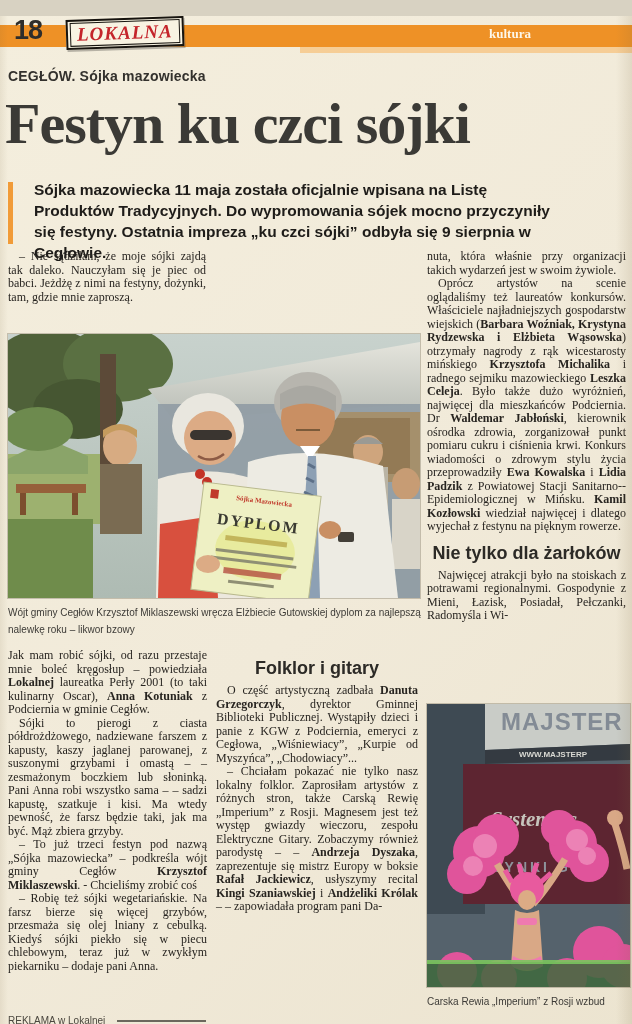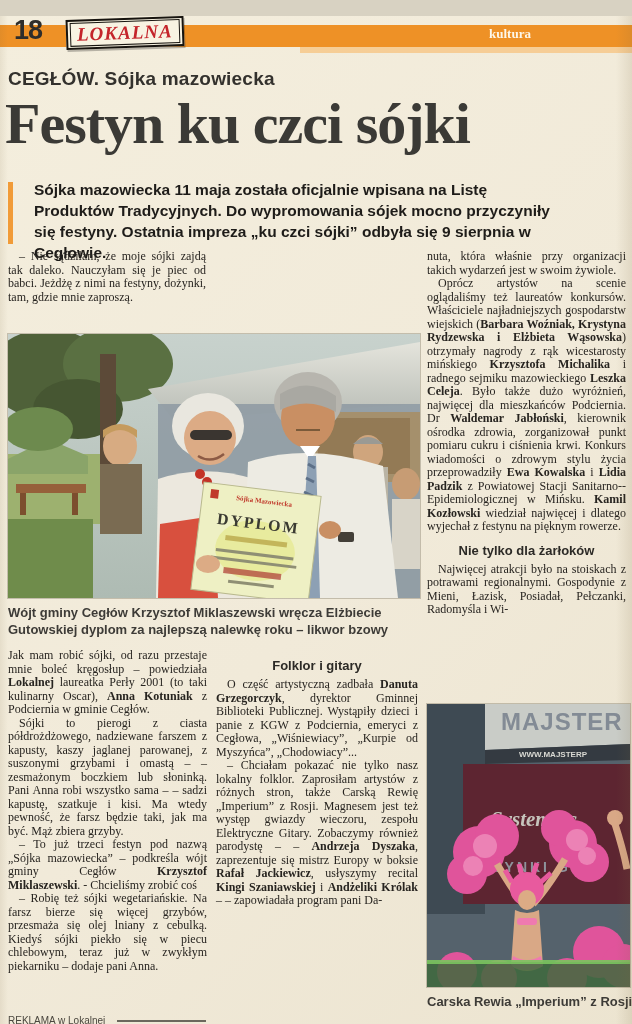--- a/index.html
+++ b/index.html
@@ -38,7 +38,7 @@
 
   
   .kicker{position:absolute;left:8px;top:52px;font-family:"Liberation Sans",sans-serif;
-    font-weight:bold;font-size:19px;color:#33312d;letter-spacing:.2px;}
+    font-weight:bold;font-size:14px;color:#33312d;letter-spacing:.2px;}
   .headline{position:absolute;left:5px;top:78px;width:625px;
     font-family:"Liberation Serif",serif;font-weight:bold;font-size:58px;line-height:1.05;
     color:var(--headline-ink);letter-spacing:-1px;}

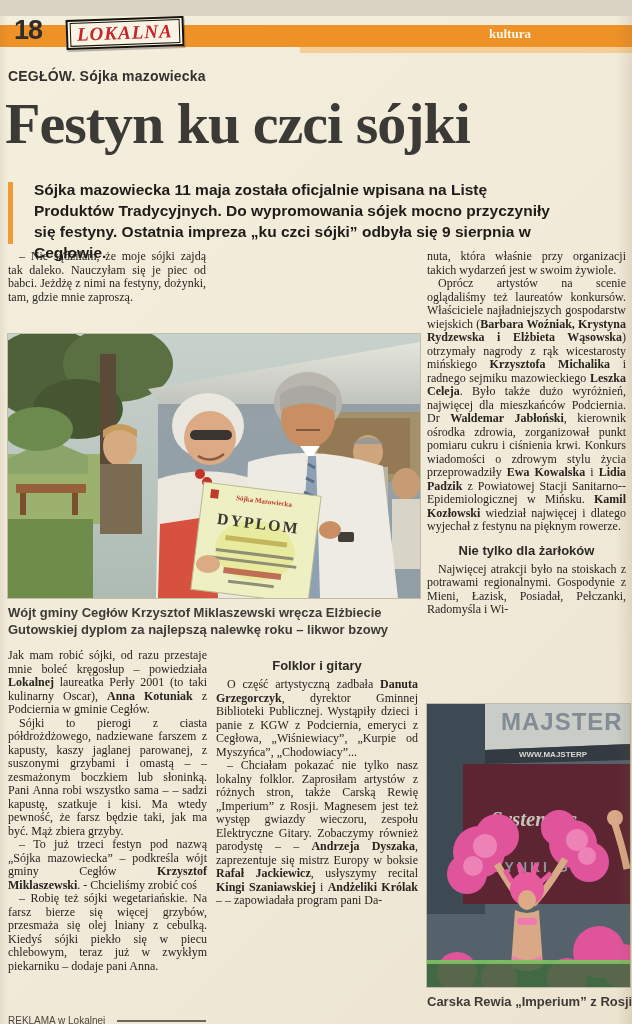--- a/index.html
+++ b/index.html
@@ -52,7 +52,7 @@
   .body-p{font-size:12px;line-height:13.5px;text-align:justify;color:var(--body-ink);}
   .body-p.indent{text-indent:11px;}
   .body-p .b{font-weight:bold;}
-  .sub-heading{font-family:"Liberation Sans",sans-serif;font-weight:bold;font-size:13px;
+  .sub-heading{font-family:"Liberation Sans",sans-serif;font-weight:bold;font-size:18px;
     color:#2c2a26;text-align:center;margin:9px 0 5px 0;}
   #col1-top{left:8px;top:234px;width:198px;}
   #col2-top{left:216px;top:234px;width:202px;}

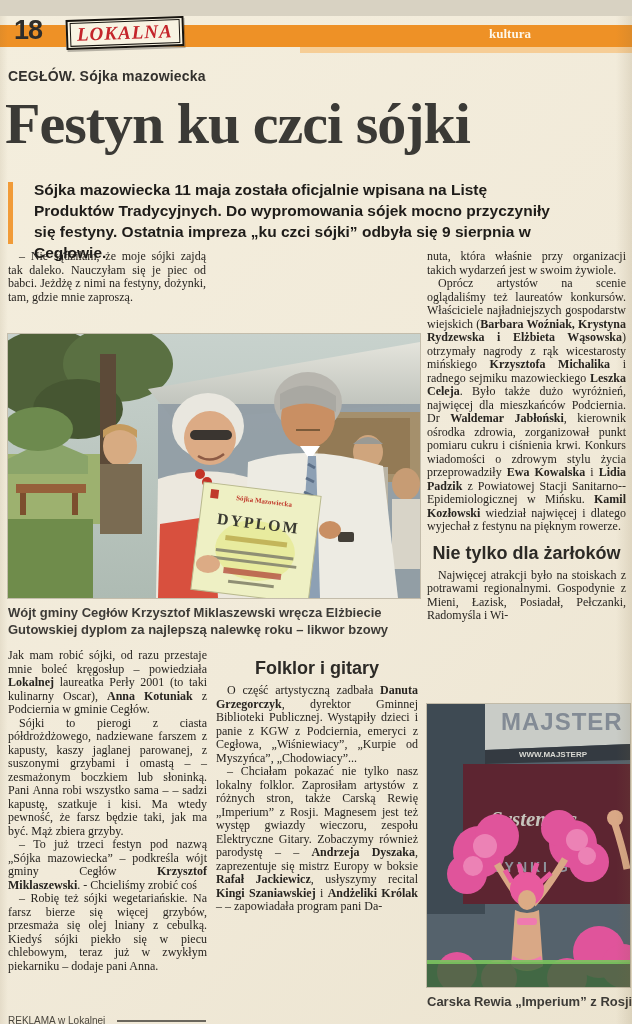--- a/index.html
+++ b/index.html
@@ -64,8 +64,8 @@
   .photo{position:absolute;display:block;box-shadow:0 0 0 1px rgba(60,50,30,.25);}
   #main-photo{left:8px;top:318px;width:412px;height:264px;}
   #stage-photo{left:427px;top:688px;width:203px;height:283px;}
-  .caption{position:absolute;font-family:"Liberation Sans",sans-serif;font-weight:bold;
-    font-size:13px;line-height:17px;color:#3d3b37;}
+  .caption{position:absolute;font-family:"Liberation Sans",sans-serif;font-weight:normal;
+    font-size:10px;line-height:17px;color:#3d3b37;}
   #main-caption{left:8px;top:588px;width:414px;}
   #stage-caption{left:427px;top:977px;width:210px;white-space:nowrap;overflow:hidden;}
 

